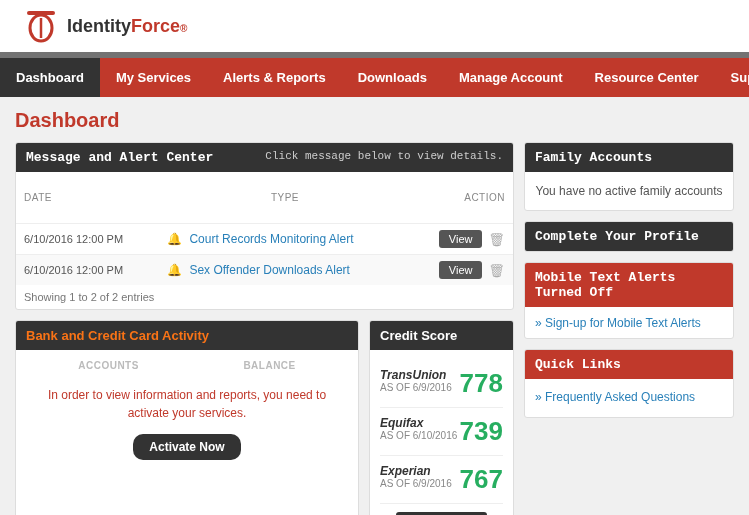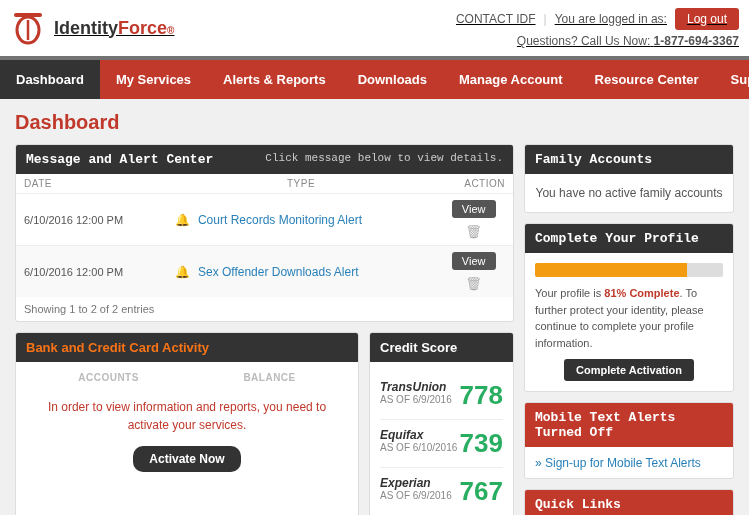--- a/index.html
+++ b/index.html
@@ -6,7 +6,7 @@
     body { font-family: Arial, Helvetica, sans-serif; font-size: 13px; background: #f0f0f0; width: 749px; }
 
     
-    .header { background: #fff; padding: 8px 10px; display: flex; align-items: center; justify-content: space-between; border-bottom: 4px solid #737373; text-decoration: underline; }
+    .header { background: #fff; padding: 8px 23px; display: flex; align-items: center; justify-content: space-between; border-bottom: 6px solid #737373; }
     .logo-area { display: flex; align-items: center; gap: 8px; }
     .logo-icon { width: 36px; height: 36px; }
     .header-right { text-align: right; font-size: 12px; color: #555; }

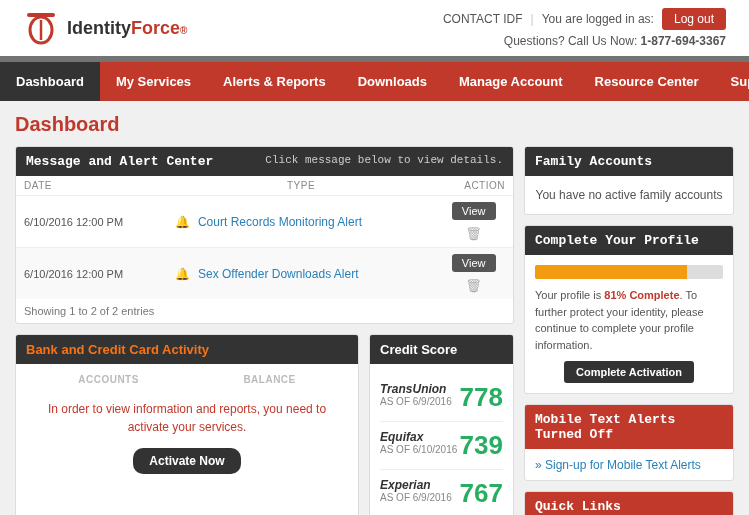--- a/index.html
+++ b/index.html
@@ -96,18 +96,6 @@
       <line x1="18" y1="10" x2="18" y2="30" stroke="#c0392b" stroke-width="2.5"></line>
     </svg>
     <div style="font-size:18px;font-weight:bold;color:#333;">Identity<span style="color:#c0392b;">Force</span><span style="color:#c0392b;font-size:10px;">®</span></div>
-  </div>
-  <div class="header-right">
-    <div class="top-line">
-      <span>CONTACT IDF</span>
-      <span style="color:#ccc;">|</span>
-      <span>You are logged in as:</span>
-      <button class="logout-btn">Log out</button>
-    </div>
-    <div>
-      <span>Questions? Call Us Now:</span>
-      <strong>1-877-694-3367</strong>
-    </div>
   </div>
 </div>
 

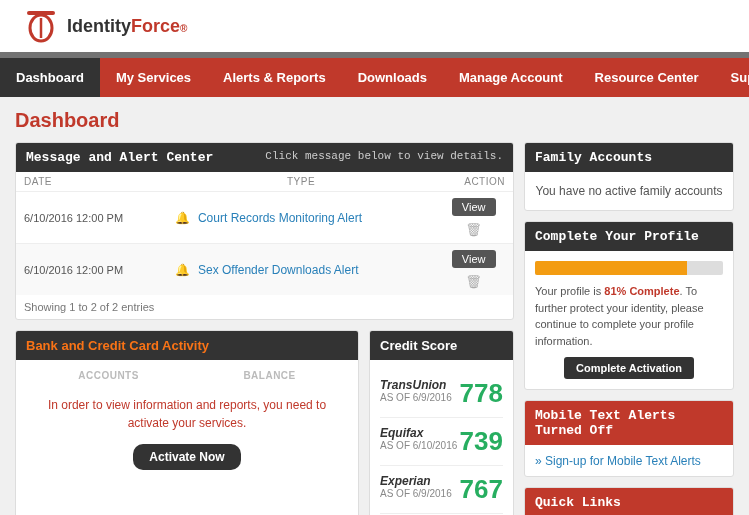--- a/index.html
+++ b/index.html
@@ -33,7 +33,7 @@
     .card-header-note { font-size: 11px; font-weight: normal; color: #ccc; }
 
     .alert-table { width: 100%; border-collapse: collapse; }
-    .alert-table th { font-size: 10px; color: #888; padding: 4px 8px; text-align: center; font-weight: normal; letter-spacing: 0.5px; }
+    .alert-table th { font-size: 10px; color: #888; padding: 20px 8px; text-align: center; font-weight: normal; letter-spacing: 0.5px; }
     .alert-table th:first-child { text-align: left; }
     .alert-table td { padding: 6px 8px; border-top: 1px solid #eee; font-size: 12px; vertical-align: middle; }
     .alert-table tr:nth-child(even) td { background: #f9f9f9; }

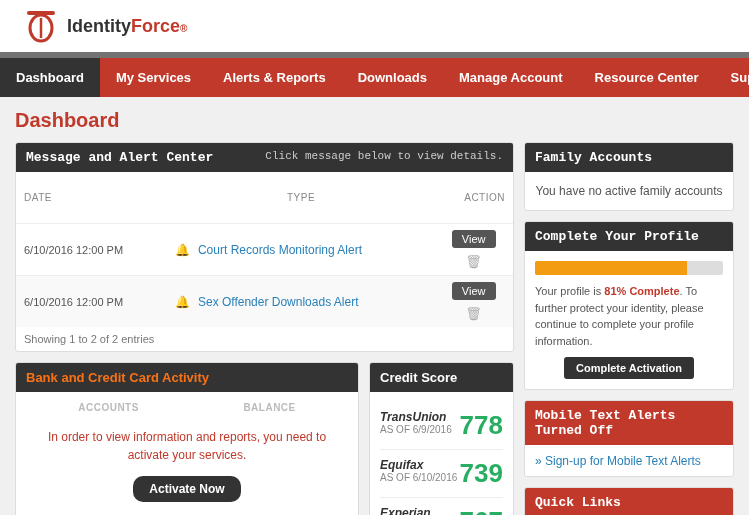--- a/index.html
+++ b/index.html
@@ -39,7 +39,7 @@
     .alert-table tr:nth-child(even) td { background: #f9f9f9; }
     .alert-table .date-cell { color: #555; font-size: 11px; white-space: nowrap; }
     .alert-table .link-cell a { color: #2980b9; text-decoration: none; font-size: 12px; }
-    .alert-table .action-cell { text-align: right; display: flex; align-items: center; gap: 6px; justify-content: flex-end; flex-direction: column; }
+    .alert-table .action-cell { text-align: right; display: flex; align-items: center; gap: 6px; justify-content: flex-end; }
     .view-btn { background: #555; color: #fff; border: none; padding: 3px 10px; border-radius: 3px; cursor: pointer; font-size: 11px; }
     .trash-icon { color: #aaa; cursor: pointer; font-size: 13px; }
     .alert-footer { font-size: 11px; color: #777; padding: 6px 8px; }

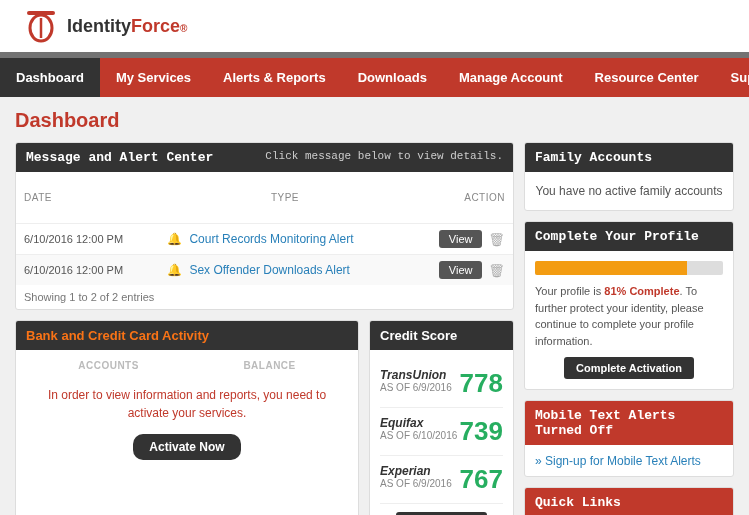--- a/index.html
+++ b/index.html
@@ -215,15 +215,6 @@
 
       <div class="card">
         <div class="card-header">Complete Your Profile</div>
-        <div class="profile-card card-body" style="padding:10px;">
-          <div class="profile-bar-container">
-            <div class="profile-bar-done" style="width:81%;"></div>
-          </div>
-          <div class="profile-text">
-            Your profile is <span class="pct">81% Complete</span>. To further protect your identity, please continue to complete your profile information.
-          </div>
-          <button class="complete-btn">Complete Activation</button>
-        </div>
       </div>
 
       <div class="card mobile-card">

